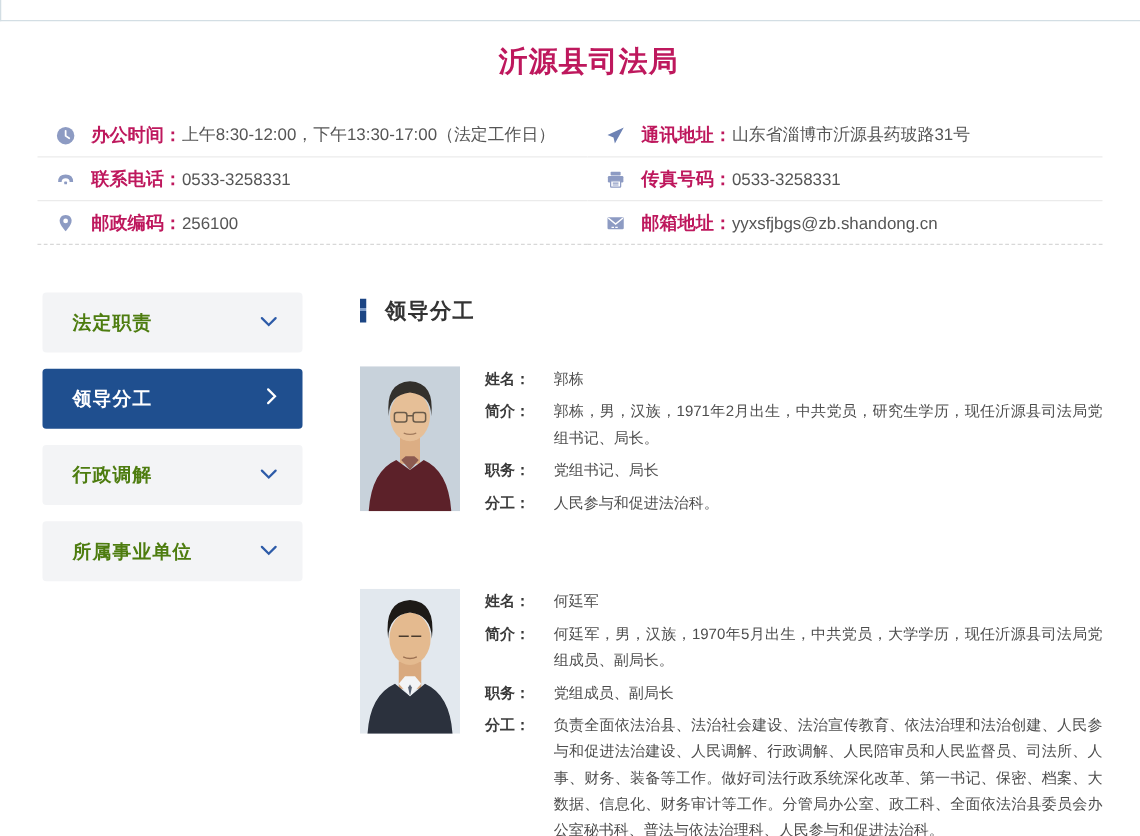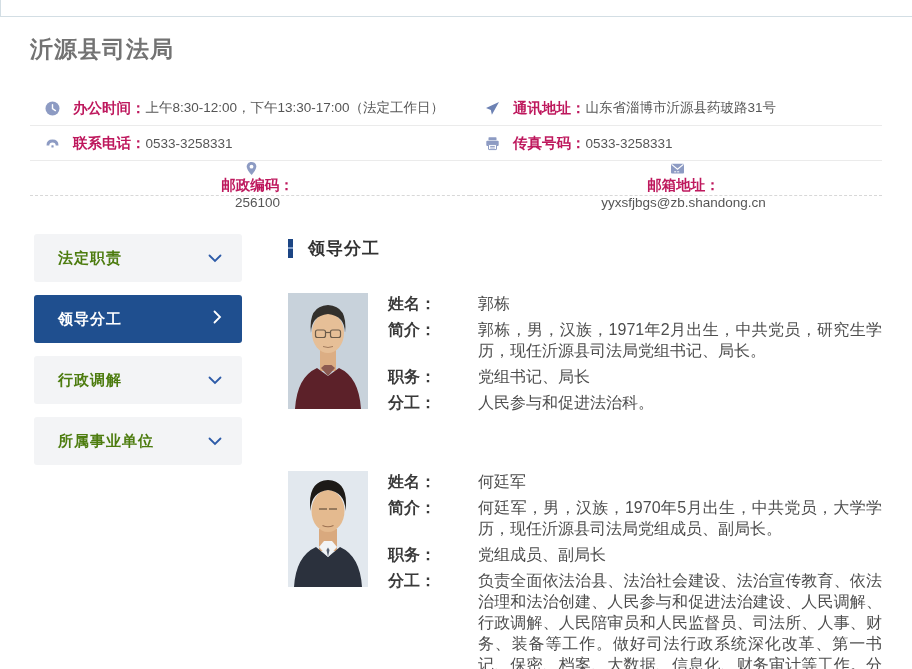--- a/index.html
+++ b/index.html
@@ -9,7 +9,7 @@
     color:#333;
   }
   .top-hairline{height:17px;box-sizing:border-box;border-bottom:1px solid #d3dee4;border-left:1px solid #d3dee4;}
-  .page-title{margin:17px 0 0 30px;font-size:23px;font-weight:bold;color:#737373;letter-spacing:1px;}
+  .page-title{margin:17px 0 0 30px;font-size:23px;font-weight:bold;color:#be185d;letter-spacing:1px;text-align:center;}
 
   
   .contact{margin:26px 30px 0 30px;display:grid;grid-template-columns:440px 1fr;}

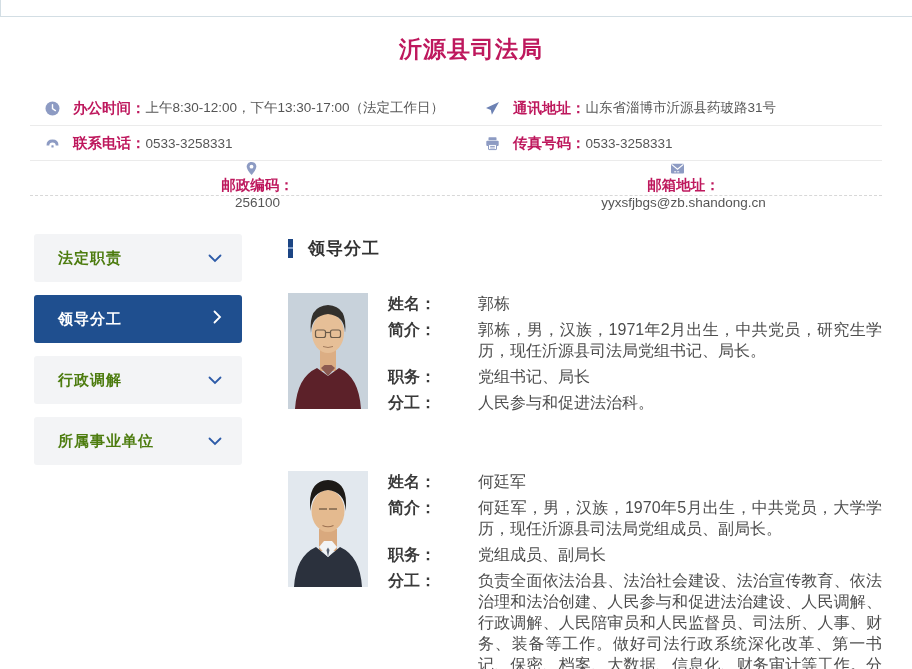--- a/index.html
+++ b/index.html
@@ -15,7 +15,7 @@
   .contact{margin:26px 30px 0 30px;display:grid;grid-template-columns:440px 1fr;}
   .contact-cell{display:flex;align-items:center;height:35px;box-sizing:border-box;
     border-bottom:1px solid #ebebeb;padding-left:15px;}
-  .contact-cell.dashed{border-bottom:1px dashed #d8d8d8;flex-direction:column;}
+  .contact-cell.dashed{border-bottom:1px dashed #d8d8d8;}
   .contact-cell .icon{width:15px;height:15px;margin-right:13px;flex:none;display:flex;}
   .contact-label{font-size:14.5px;font-weight:bold;color:#be185d;white-space:nowrap;}
   .contact-value{font-size:13.5px;color:#555;white-space:nowrap;}

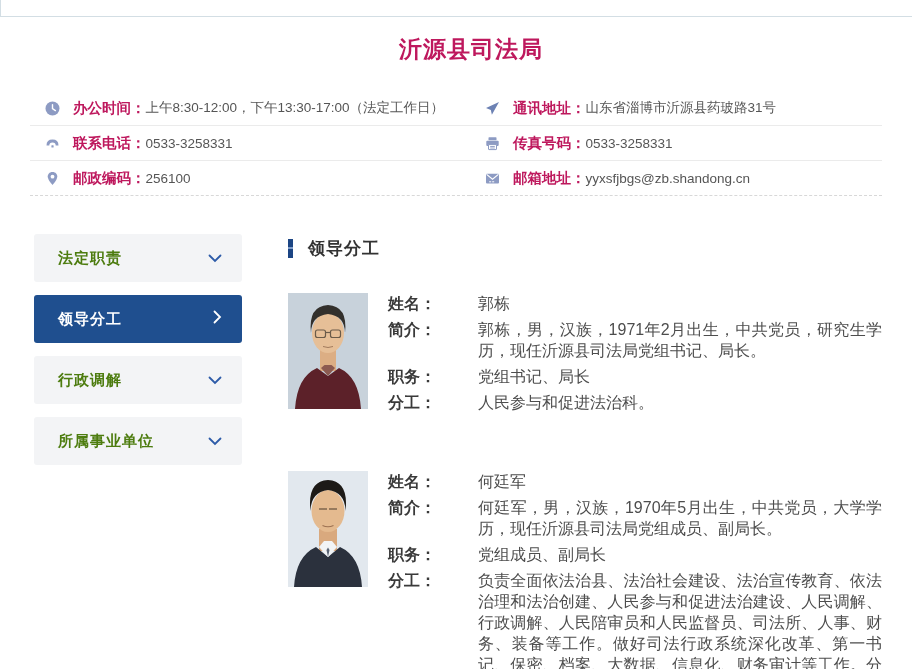--- a/index.html
+++ b/index.html
@@ -39,7 +39,7 @@
   .profile + .profile{margin-top:53px;}
   .photo{width:80px;height:116px;flex:none;margin-right:20px;}
   .fields{flex:1;min-width:0;}
-  .frow{display:flex;margin-bottom:5px;font-size:16px;line-height:21px;gap:35px;}
+  .frow{display:flex;margin-bottom:5px;font-size:12px;line-height:21px;}
   .flabel{flex:0 0 55px;font-weight:bold;color:#3a3a3a;white-space:nowrap;}
   .fvalue{color:#4d4d4d;text-align:justify;}
 </style>

